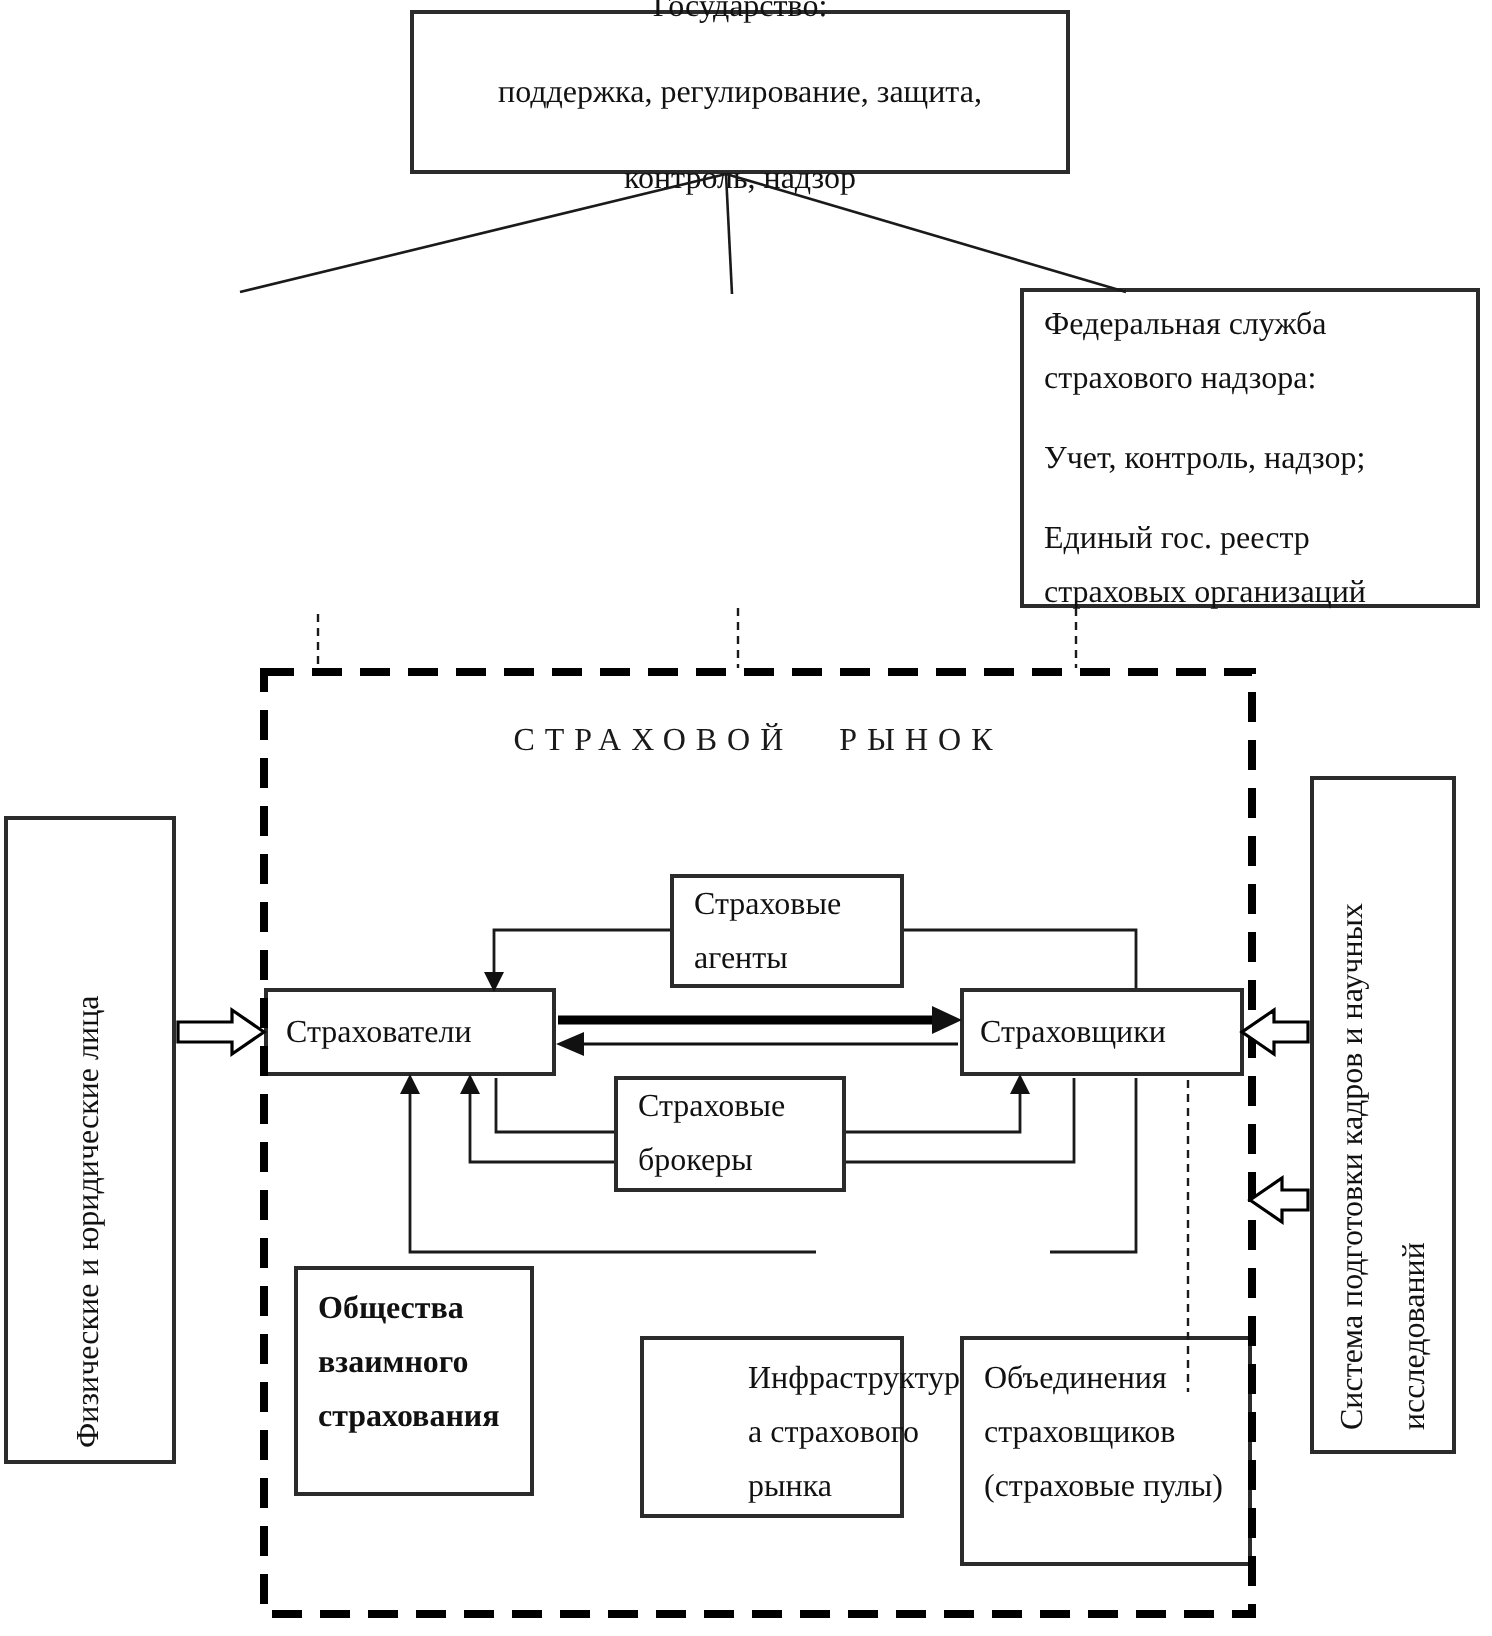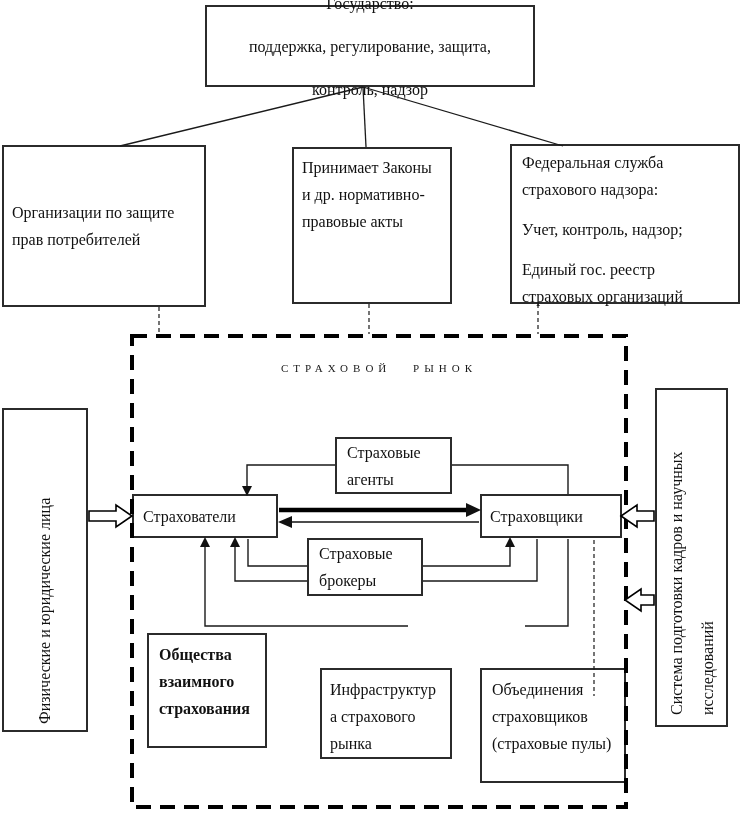--- a/index.html
+++ b/index.html
@@ -101,9 +101,6 @@
     <span>Организации по защите прав потребителей</span>
   </div>
 
-  <div class="box flex-top" style="left:292px; top:147px; width:160px; height:157px; padding:5px 8px;">
-    <span>Принимает Законы и др. нормативно-правовые акты</span>
-  </div>
 
   <div class="box para-box" style="left:510px; top:144px; width:230px; height:160px; padding:3px 10px;font-family:Liberation Serif, serif;">
     <p>Федеральная служба страхового надзора:</p>

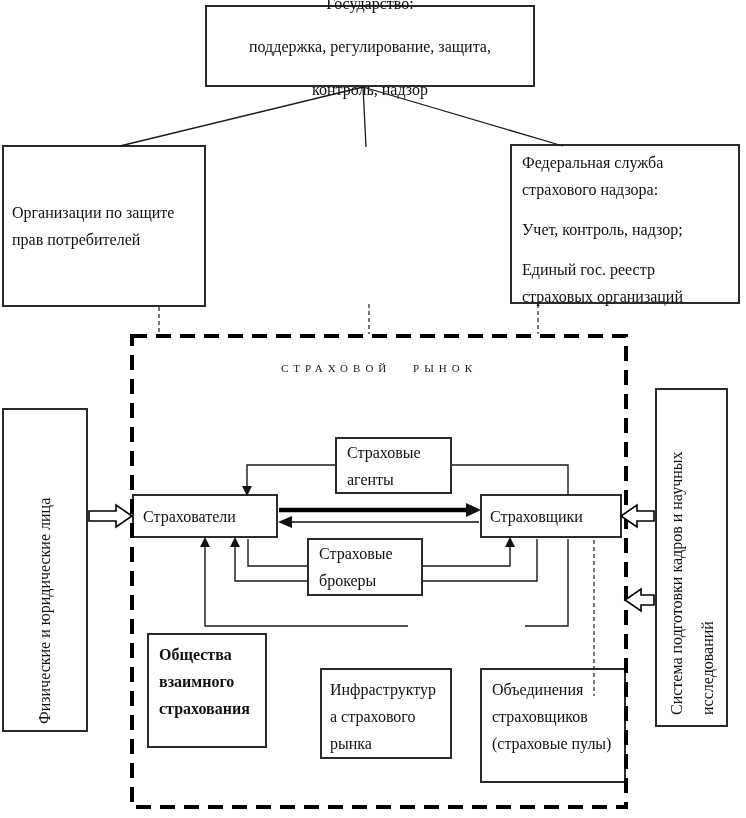--- a/index.html
+++ b/index.html
@@ -97,9 +97,6 @@
     <div>контроль, надзор</div>
   </div>
 
-  <div class="box flex-center" style="left:2px; top:145px; width:204px; height:162px; padding:0 8px;">
-    <span>Организации по защите прав потребителей</span>
-  </div>
 
 
   <div class="box para-box" style="left:510px; top:144px; width:230px; height:160px; padding:3px 10px;font-family:Liberation Serif, serif;">

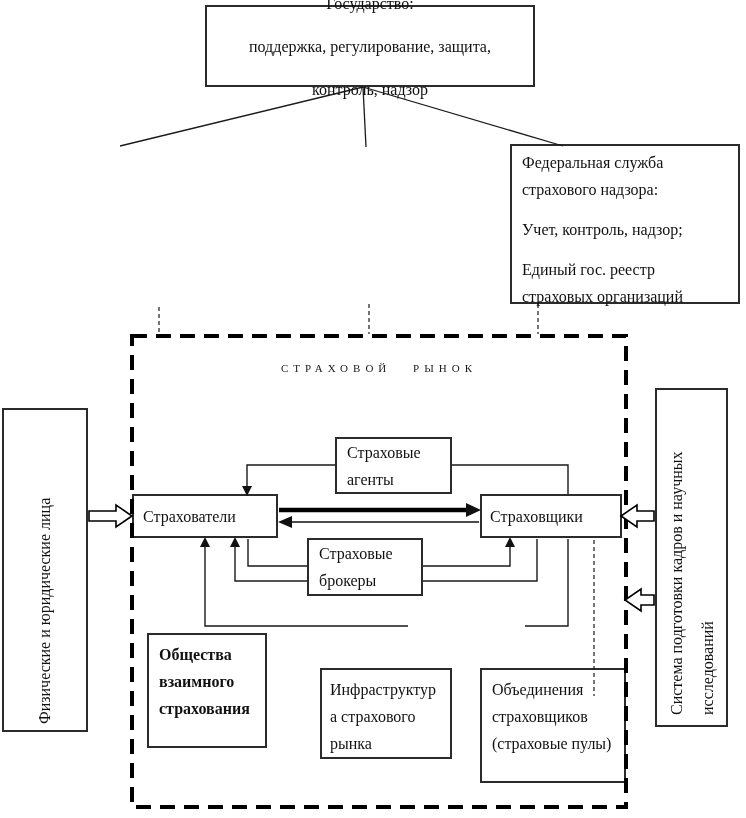--- a/index.html
+++ b/index.html
@@ -53,7 +53,7 @@
     text-align: center;
     letter-spacing: 5px;
     word-spacing: 14px;
-    font-size: 11px;
+    font-size: 16px;
     color: #1a1a1a;
   }
   .vbox {

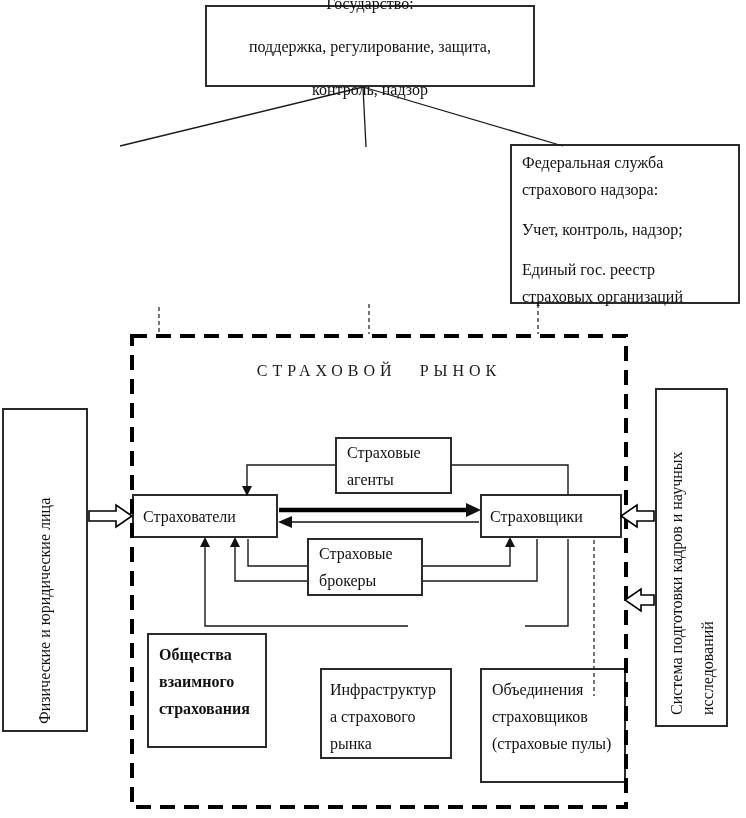--- a/index.html
+++ b/index.html
@@ -137,7 +137,7 @@
   </div>
 
   <div class="box flex-top break-word" style="left:320px; top:668px; width:132px; height:91px; padding:6px 8px;">
-    <span class="break-word" style="width:112px;">Инфраструктура страхового рынка</span>
+    <span class="break-word" style="width:112px;margin-left:44px;">Инфраструктура страхового рынка</span>
   </div>
 
   <div class="box flex-top" style="left:480px; top:668px; width:146px; height:115px; padding:6px 10px;">

